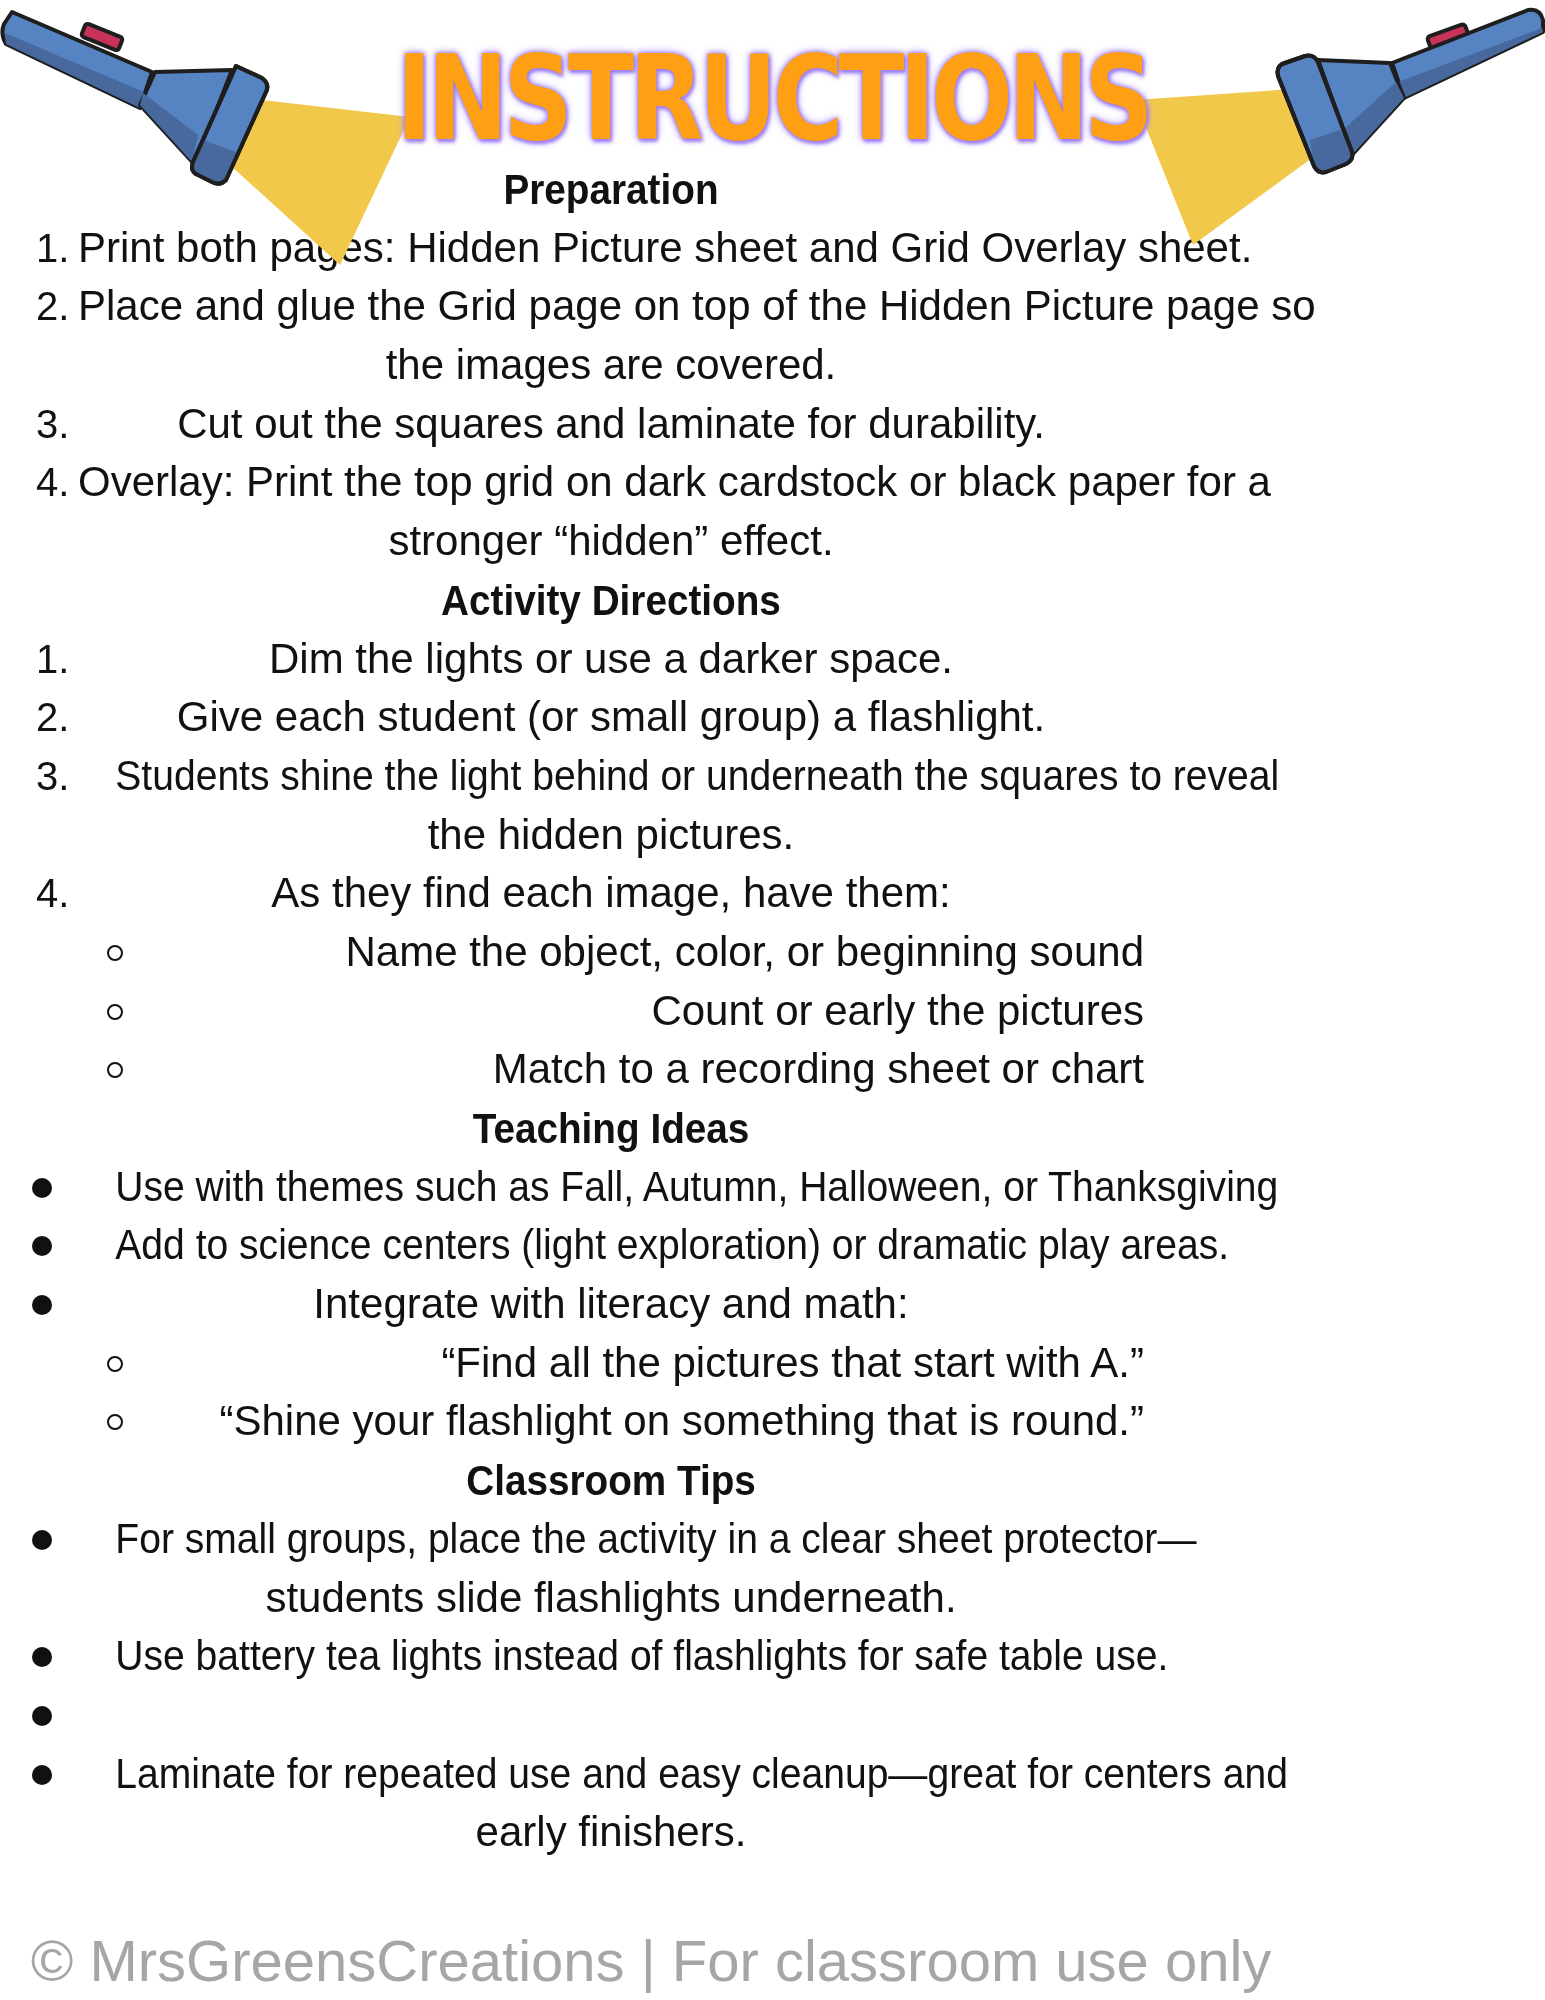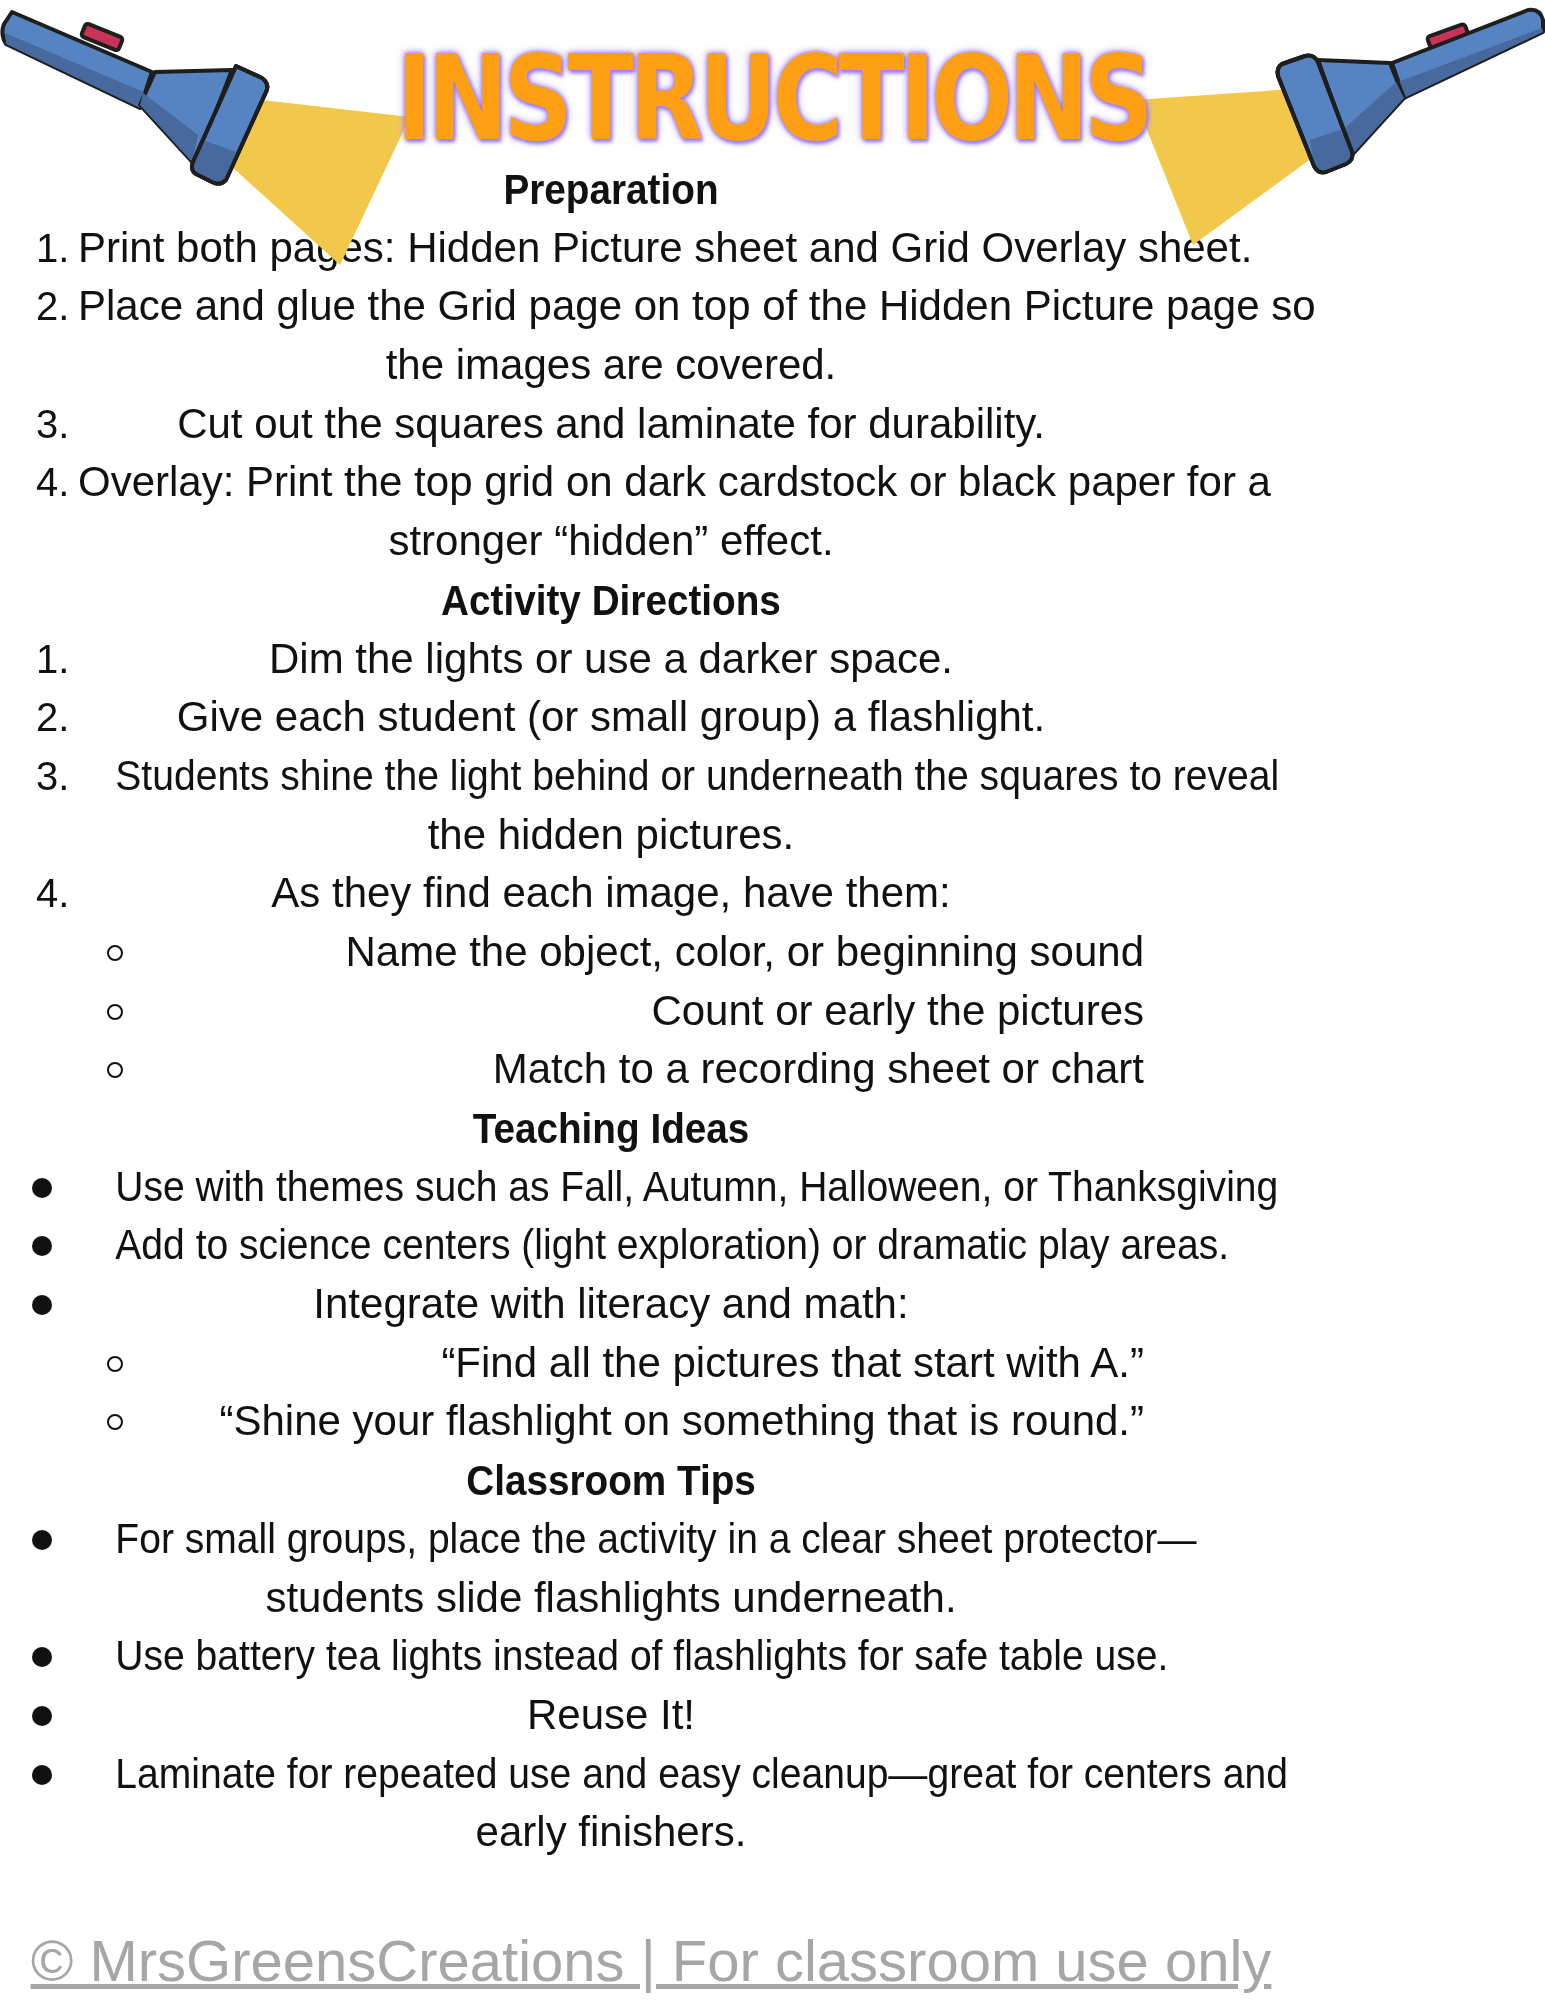--- a/index.html
+++ b/index.html
@@ -185,7 +185,6 @@
     </div>
     <div class="row">
       <span class="marker dot"></span>
-      <span class="txt">Reuse It!</span>
     </div>
     <div class="row">
       <span class="marker dot"></span>

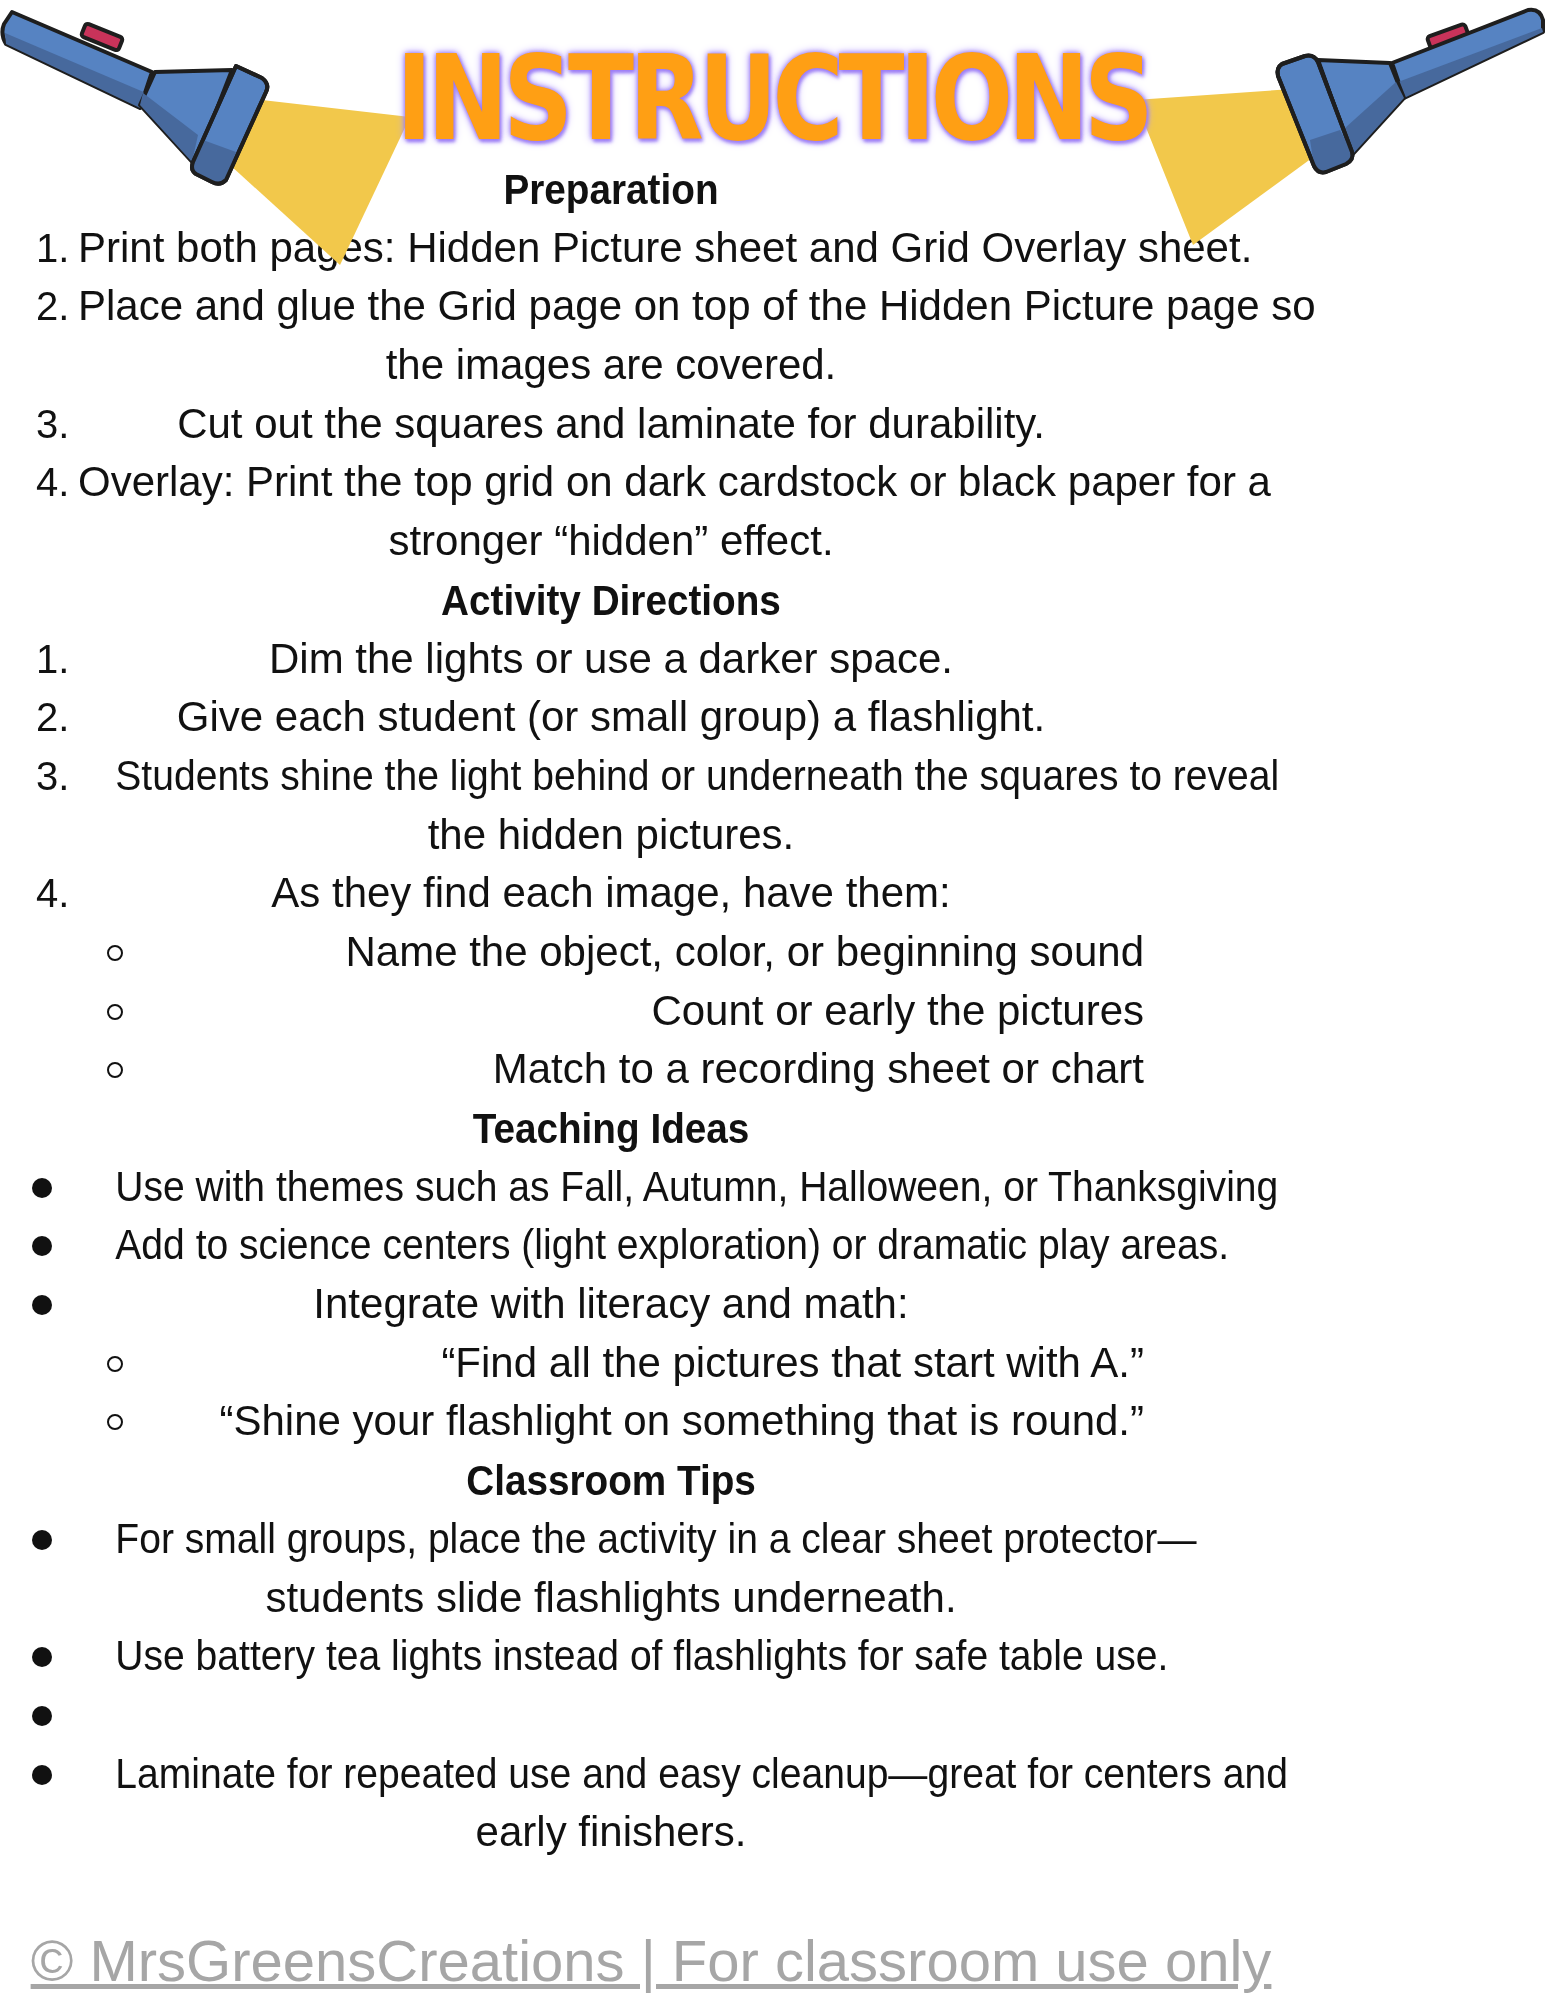--- a/index.html
+++ b/index.html
@@ -38,7 +38,7 @@
   .sub .txt { left: 140px; text-align: right; }
   .footer {
     position: absolute; left: 0; top: 1925px; width: 1302px; text-align: center;
-    font-size: 58px; line-height: 72px; color: #a6a6a6; white-space: nowrap; text-decoration: underline;
+    font-size: 58px; line-height: 72px; color: #a6a6a6; white-space: nowrap;
   }
 </style>
 </head>

